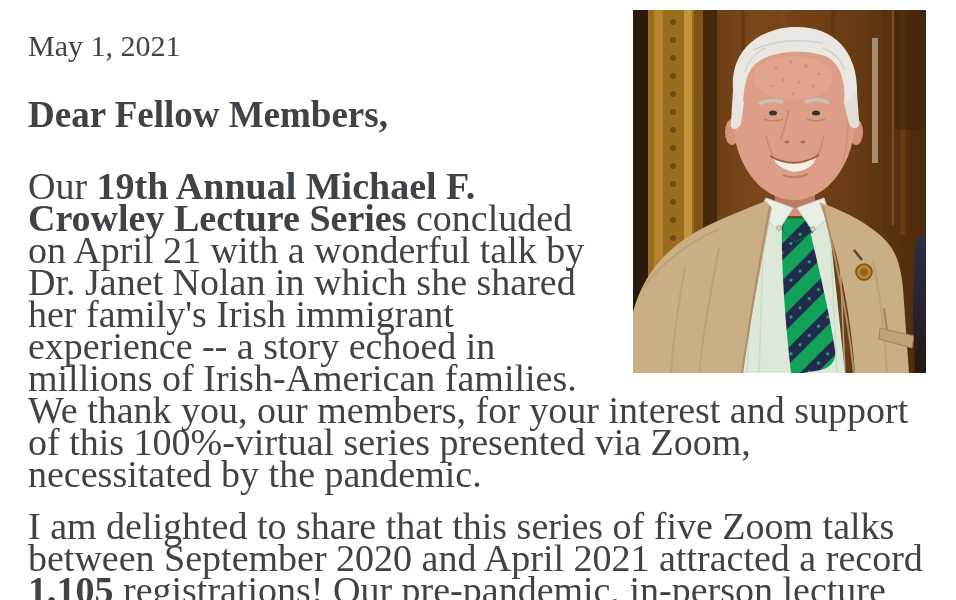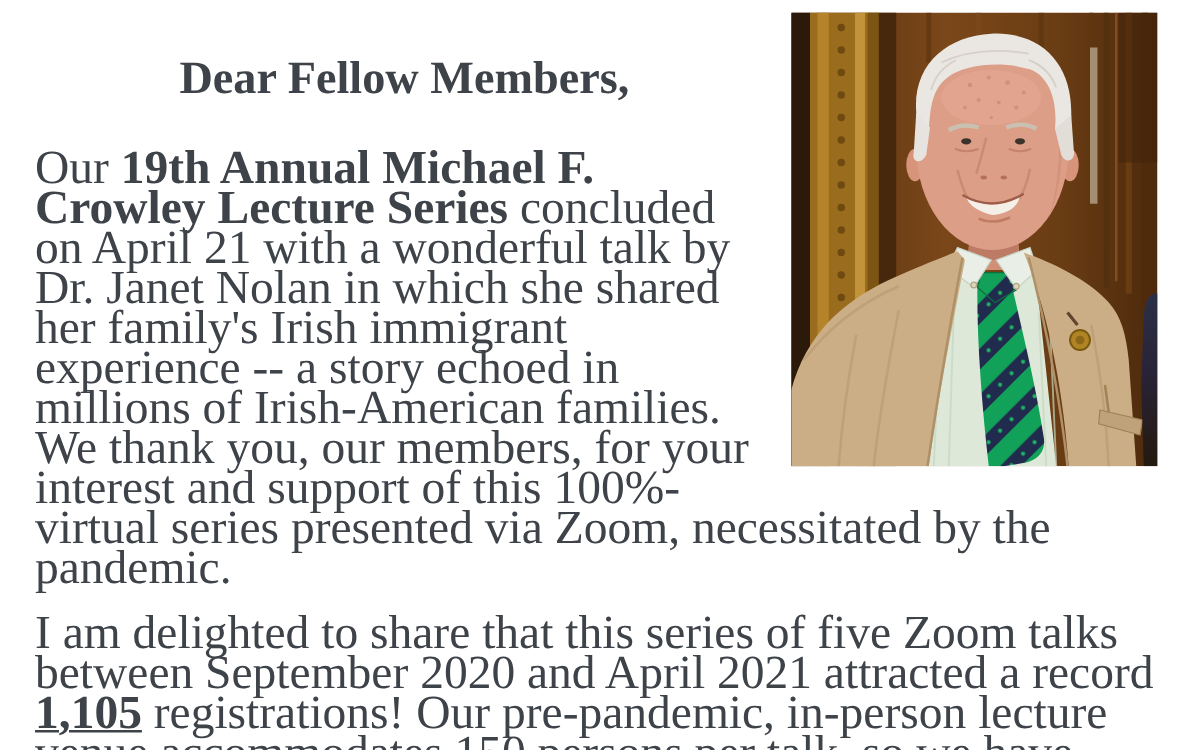--- a/index.html
+++ b/index.html
@@ -193,6 +193,7 @@
     </svg>
   </figure>
 
+  <p class="date">May 1, 2021</p>
 
   <h1 class="salutation">Dear Fellow Members,</h1>
 

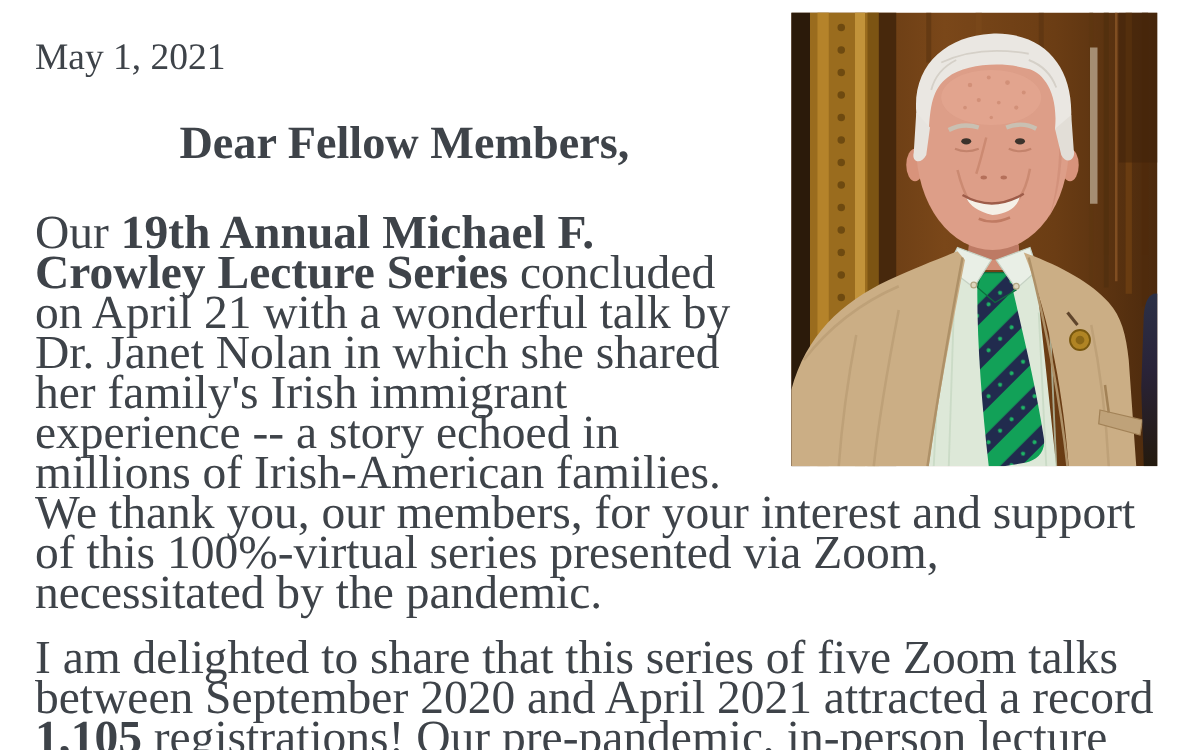--- a/index.html
+++ b/index.html
@@ -27,7 +27,6 @@
     font-size: 37px; line-height: 42px;
     font-weight: 700;
     margin: 32px 0 0 0;
-    text-align: center;
   }
   p.body {
     font-size: 38px; line-height: 32px;

